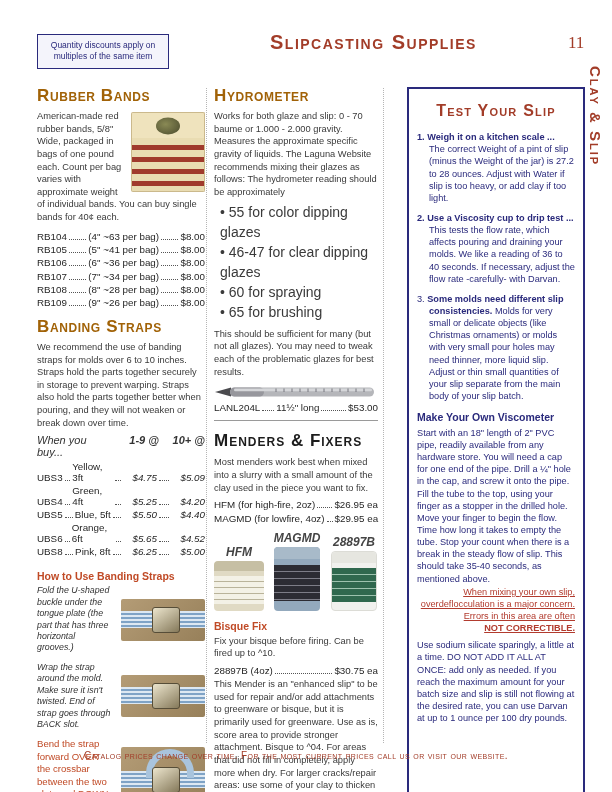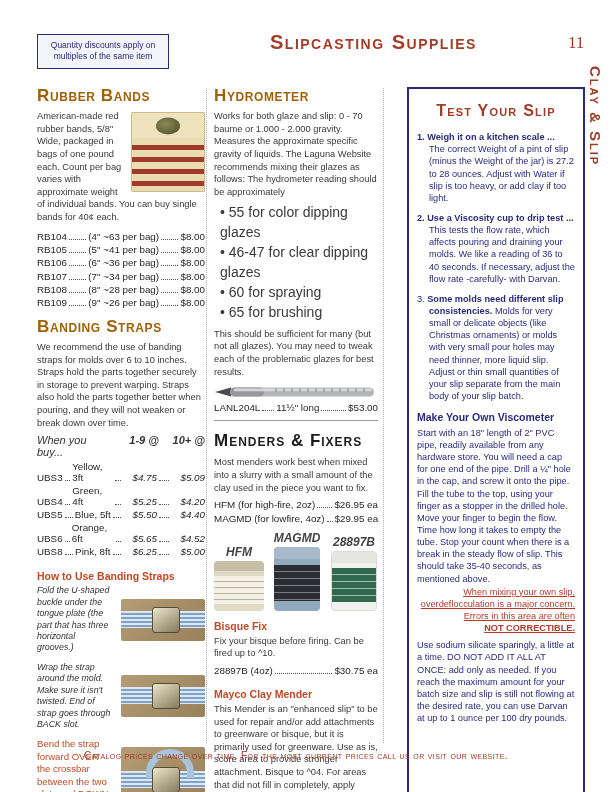--- a/index.html
+++ b/index.html
@@ -362,7 +362,6 @@
         <span class="price">$30.75 ea</span>
     </div>
 
-    <div class="h-red" style="margin-top:12px;">Mayco Clay Mender</div>
     <p class="body">This Mender is an "enhanced slip" to be used for repair and/or add attachments to greenware or bisque, but it is primarily used for greenware. Use as is, score area to provide stronger attachment. Bisque to ^04. For areas that did not fill in completely, apply more when dry. For larger cracks/repair areas: use some of your clay to thicken and use as a paste. For holes:  Fill in the area slowly and let it dry. Repeat until the area is filled and level with the surrounding areas. Hairline cracks may need you to widen the crack and then fill this area.</p>
 
   </div>

